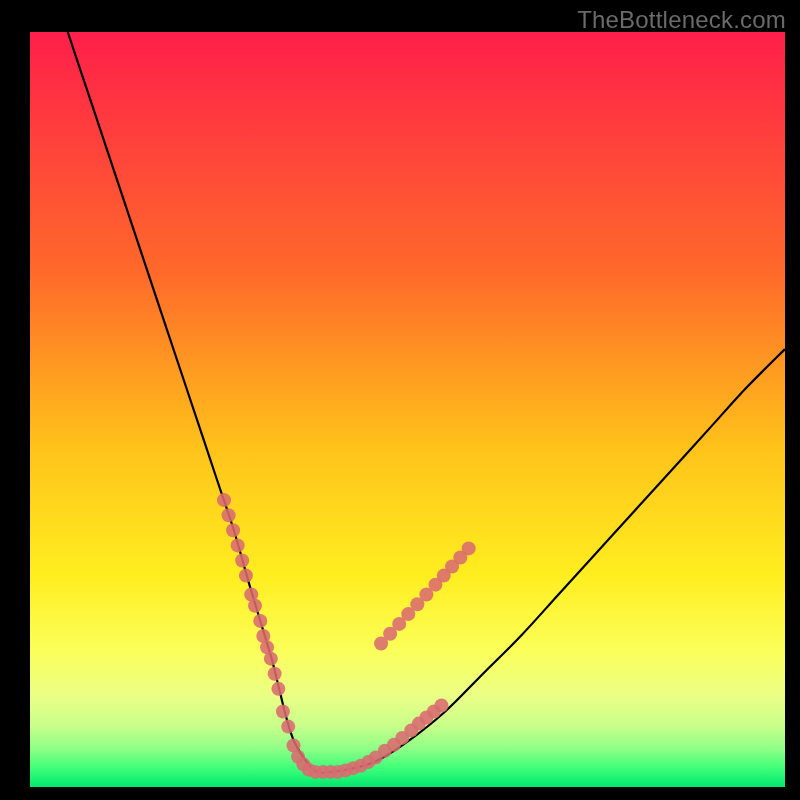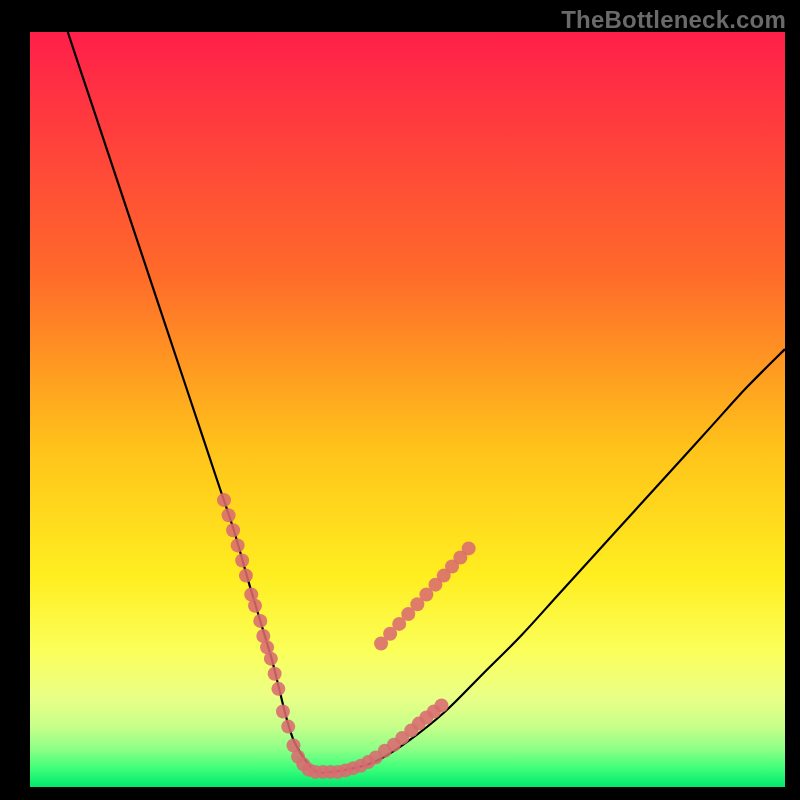--- a/index.html
+++ b/index.html
@@ -23,7 +23,7 @@
     right: 14px;
     color: #6a6a6a;
     font-size: 24px;
-    font-weight: 700;
+    font-weight: 400;
     z-index: 10;
     letter-spacing: 0.2px;
   }

